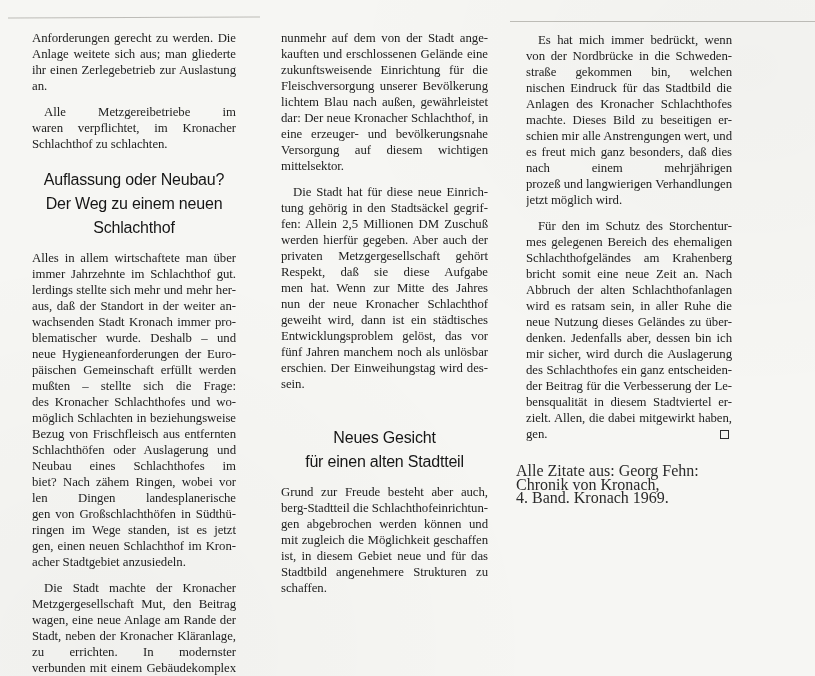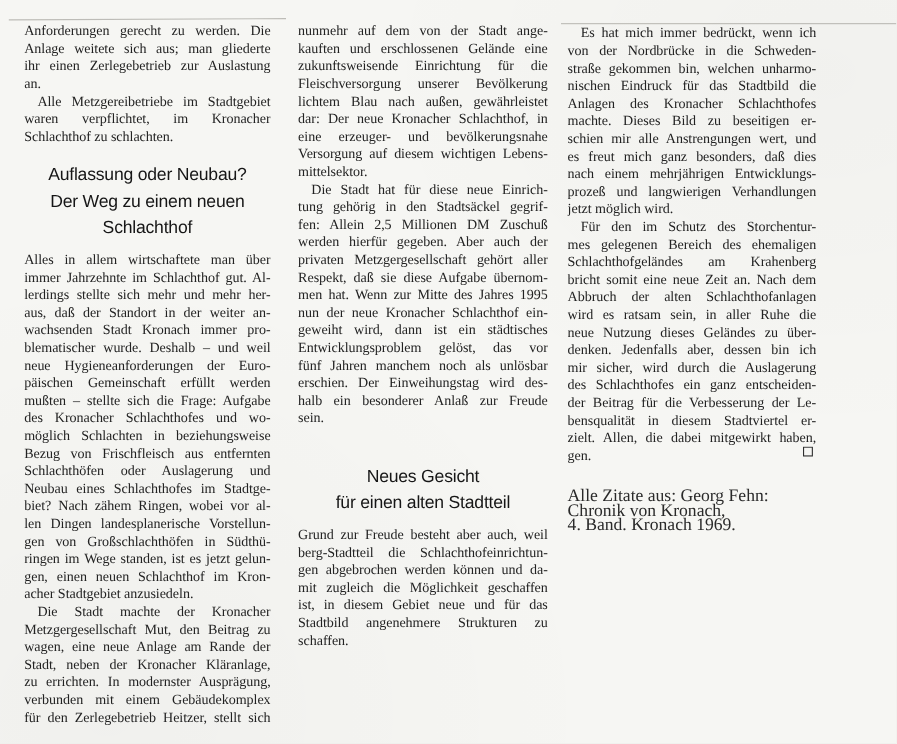--- a/index.html
+++ b/index.html
@@ -25,7 +25,7 @@
   #col2{left:271px;top:20px;width:227px;}
   #col3{left:516px;top:22px;width:226px;}
 
-  .para{margin:0;}
+  .para{margin:10px;}
   .line{
     height:16px;line-height:16px;overflow:hidden;
     text-align:justify;text-align-last:justify;

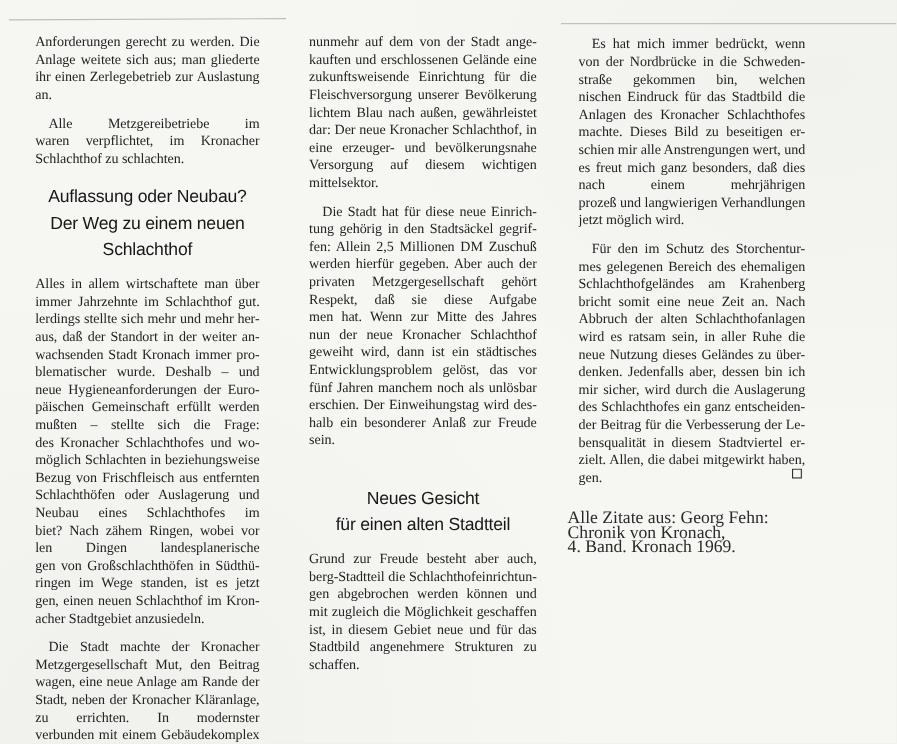--- a/index.html
+++ b/index.html
@@ -128,7 +128,6 @@
         <div class="line fill" data-name="text-line">Entwicklungsproblem gelöst, das vor</div>
         <div class="line fill" data-name="text-line">fünf Jahren manchem noch als unlösbar</div>
         <div class="line fill" data-name="text-line">erschien. Der Einweihungstag wird des-</div>
-        <div class="line fill" data-name="text-line">halb ein besonderer Anlaß zur Freude</div>
         <div class="line end" data-name="text-line">sein.</div>
       </div>
       <div class="heading" data-name="heading-neues-gesicht">

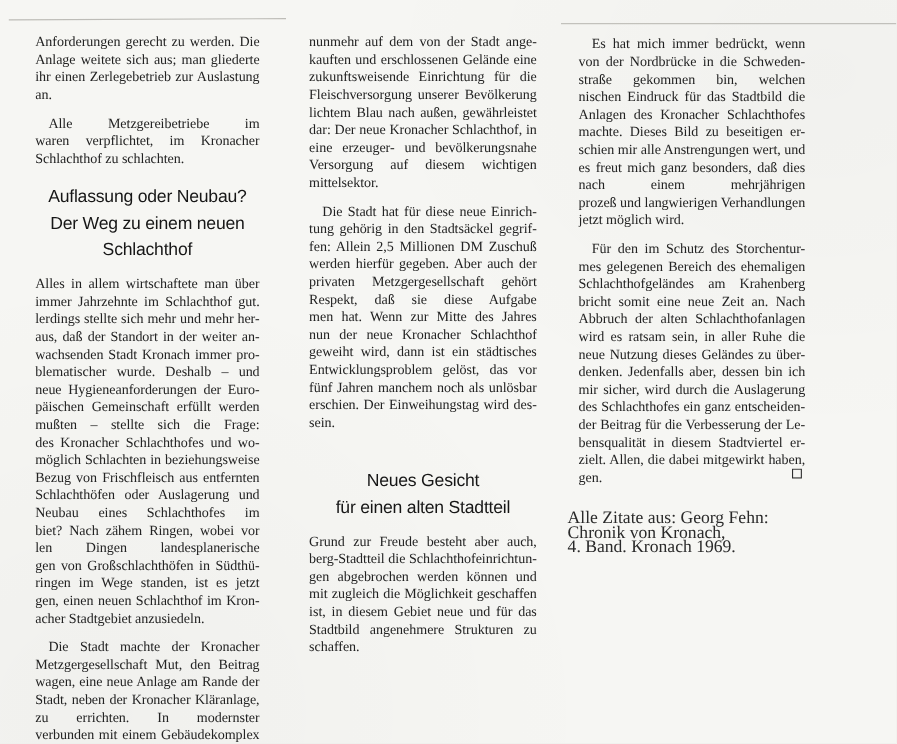--- a/index.html
+++ b/index.html
@@ -34,7 +34,7 @@
   .line.fill::after{content:"";display:inline-block;width:100%;height:0;}
   .line.end{text-align-last:left;}
   .line.indent{text-indent:12px;}
-  .line.with-mark{display:flex;justify-content:space-between;align-items:flex-start;text-align:left;text-align-last:left;}
+  .line.with-mark{display:flex;justify-content:space-between;align-items:center;text-align:left;text-align-last:left;}
   .endmark{width:9px;height:9px;border:1.2px solid #2e2e2e;box-sizing:border-box;margin-right:3px;flex:0 0 auto;}
 
   .heading{

